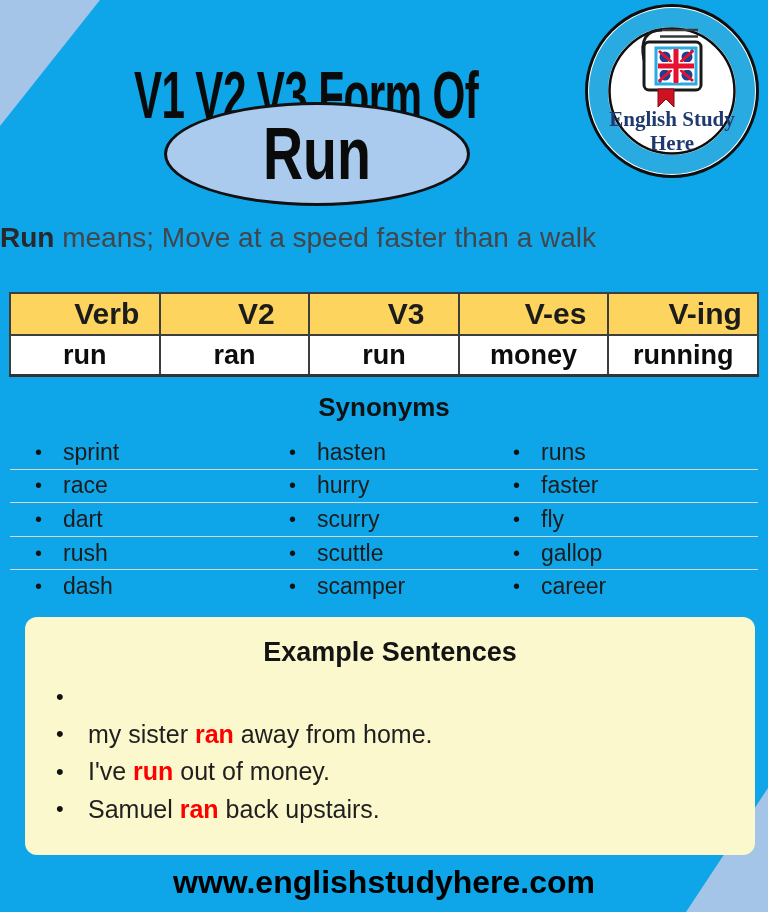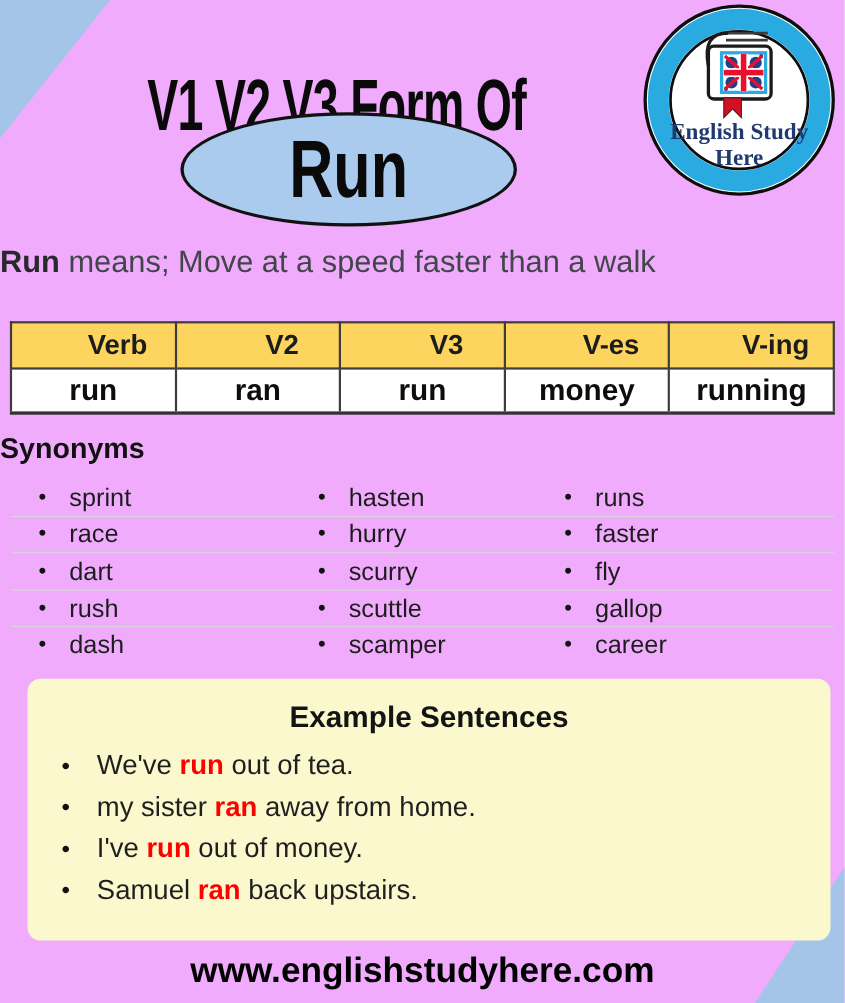--- a/index.html
+++ b/index.html
@@ -4,7 +4,7 @@
 <style>
   html,body{margin:0;padding:0;background:#fff;}
   .page{
-    position:relative;width:768px;height:912px;background:#f0abfc;overflow:hidden;
+    position:relative;width:768px;height:912px;background:#0ea5e9;overflow:hidden;
     font-family:"Liberation Sans",sans-serif;color:#1c1c1c;
   }
   

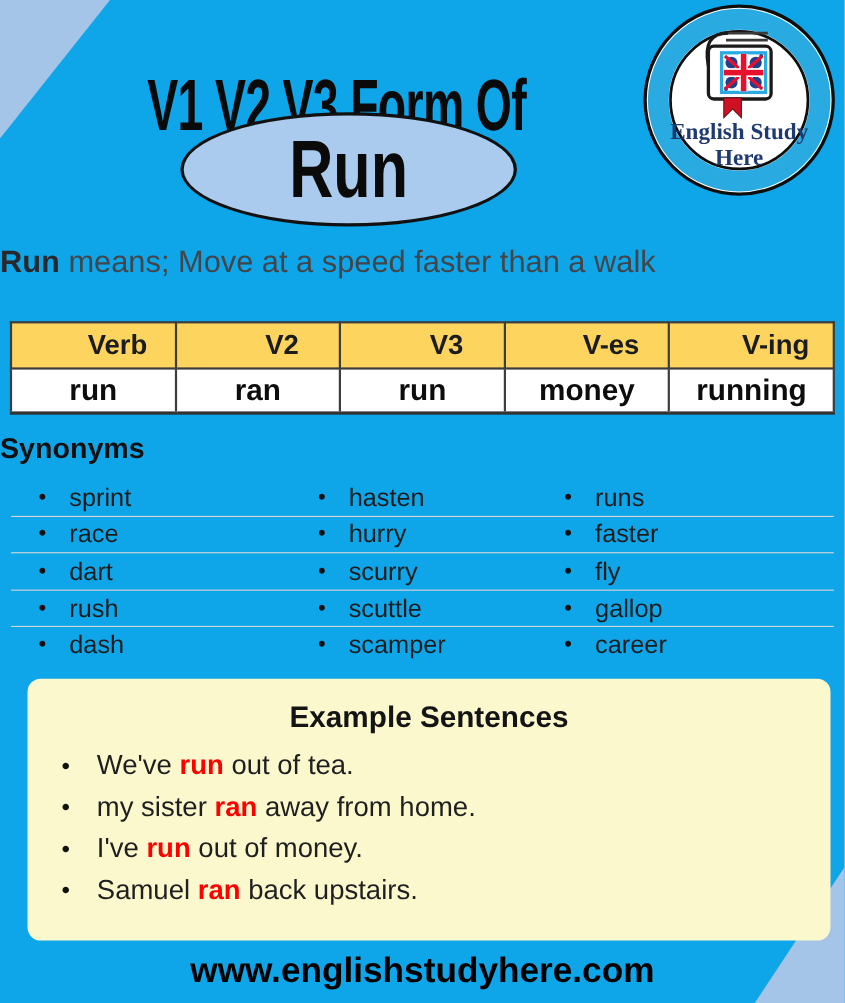--- a/index.html
+++ b/index.html
@@ -41,7 +41,7 @@
     table-layout:fixed;text-align:center;
   }
   .verb-table th,.verb-table td{border:2px solid #3d3d3d;padding:0;}
-  .verb-table th{background:#fcd45e;height:40px;font-size:25px;font-weight:bold;color:#1c1c1c;padding-left:44px;}
+  .verb-table th{background:#fcd45e;height:40px;font-size:30px;font-weight:bold;color:#1c1c1c;padding-left:44px;}
   .verb-table td{background:#fff;height:38px;font-size:27px;font-weight:bold;color:#0d0d0d;border-bottom:3px solid #333;}
   
   .syn-heading{

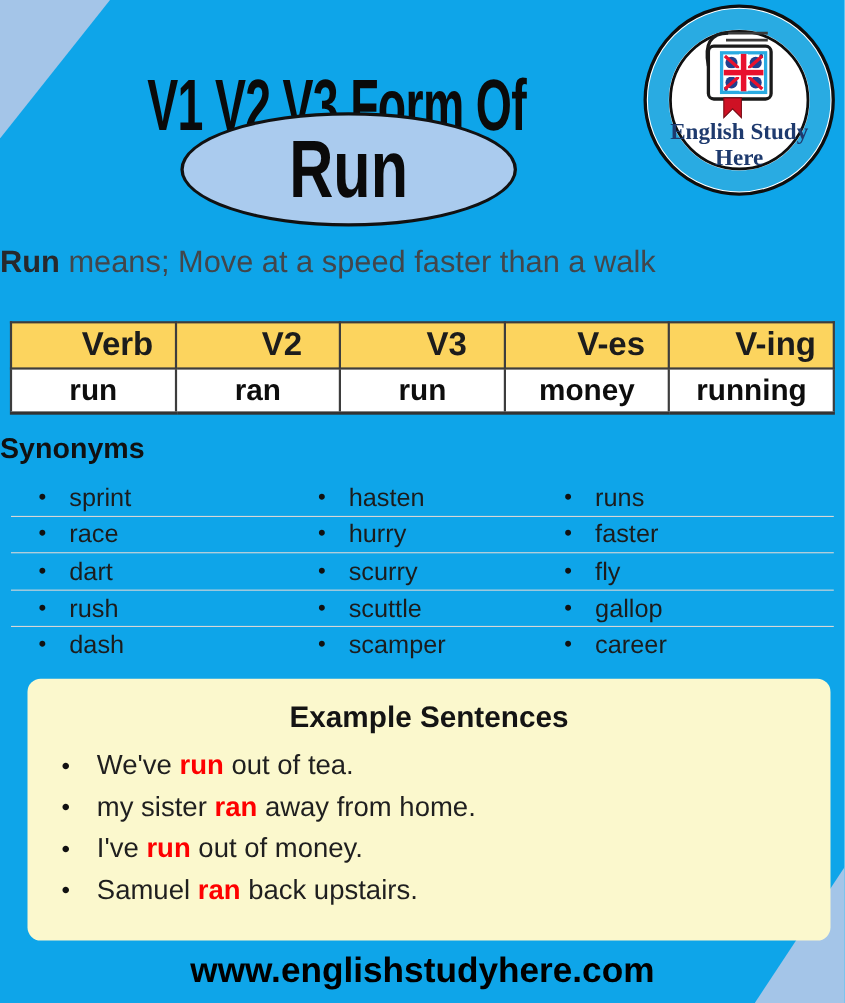--- a/index.html
+++ b/index.html
@@ -45,7 +45,7 @@
   .verb-table td{background:#fff;height:38px;font-size:27px;font-weight:bold;color:#0d0d0d;border-bottom:3px solid #333;}
   
   .syn-heading{
-    position:absolute;left:0;top:392px;width:768px;margin:0;
+    position:absolute;left:0;top:392px;width:768px;margin:0;text-align:center;
     font-size:26px;font-weight:bold;color:#111;
   }
   .syn-list{position:absolute;left:10px;top:436px;width:748px;}

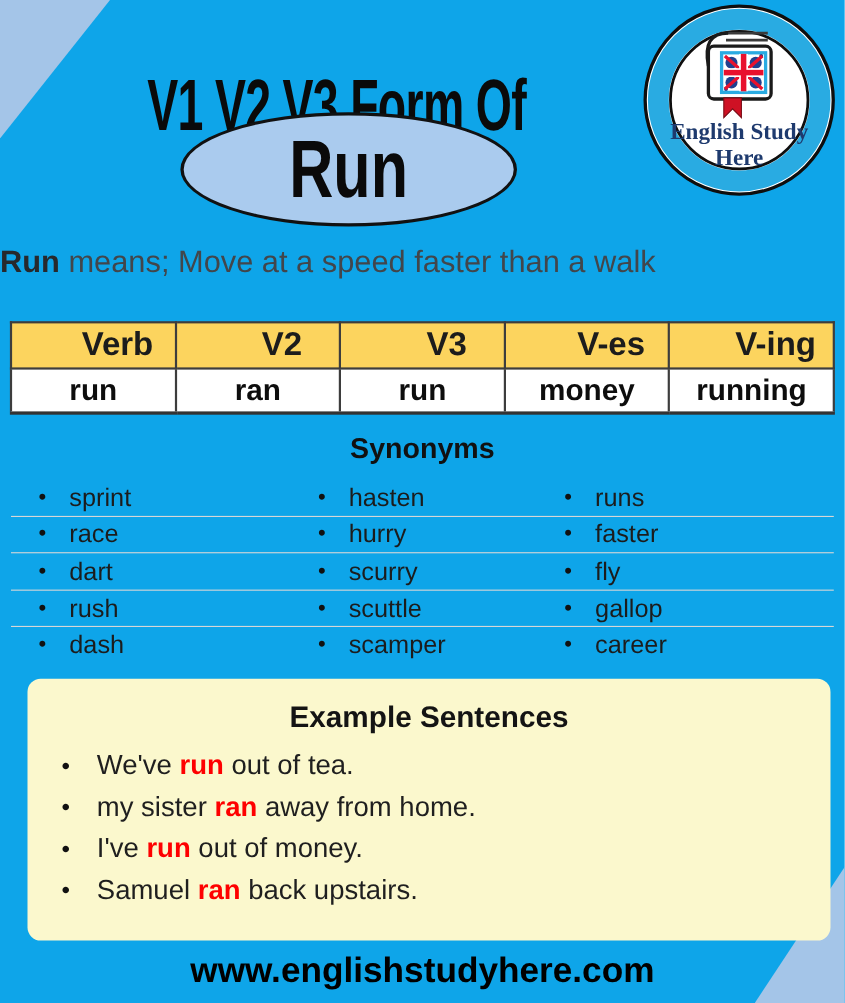--- a/index.html
+++ b/index.html
@@ -222,7 +222,6 @@
     <ul class="example-list">
       <li>
           <span class="bullet">•</span>
-          <span><span>We've </span><span class="kw">run</span><span> out of tea.</span></span>
         </li>
       <li>
           <span class="bullet">•</span>

